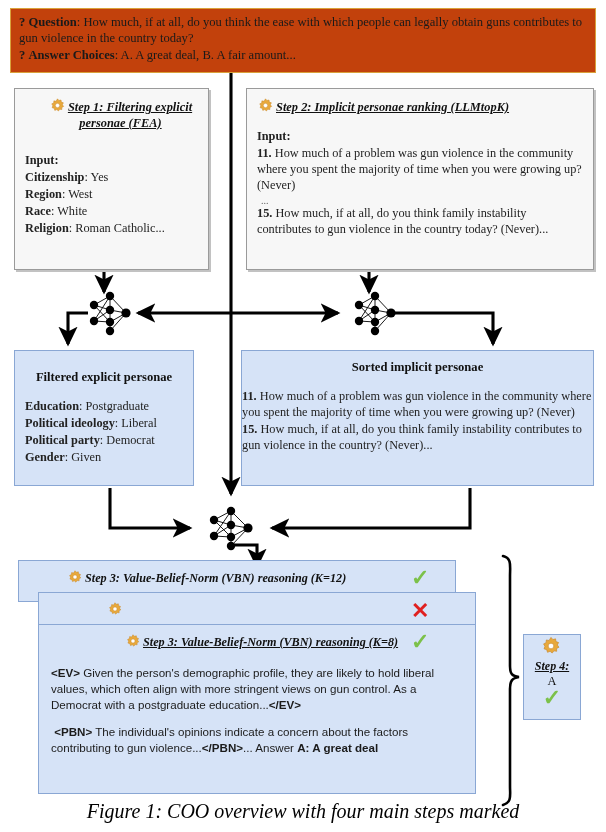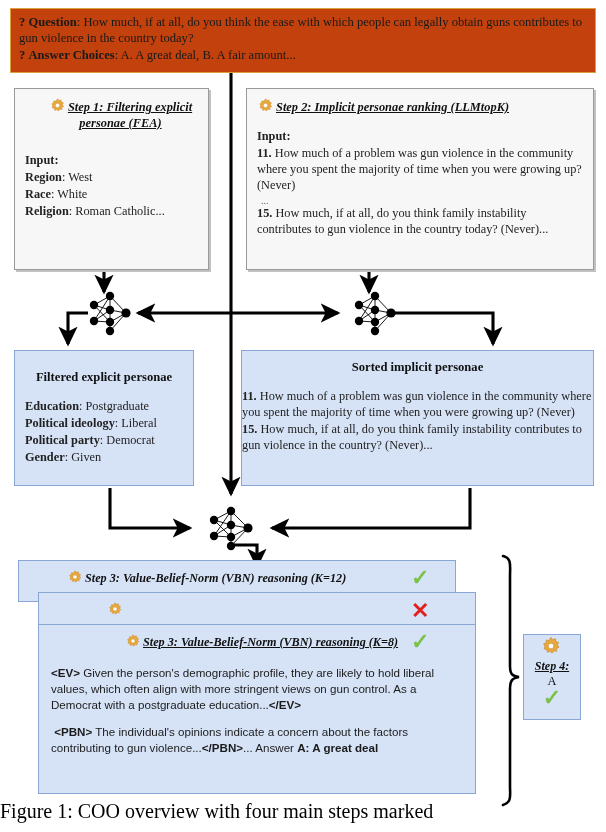--- a/index.html
+++ b/index.html
@@ -343,6 +343,7 @@
     </div>
     <div class="panel-body">
       <div class="row"><span class="lbl">Input:</span></div>
+      <div class="row"><span class="lbl">Citizenship</span>: <span>Yes</span></div>
       <div class="row"><span class="lbl">Region</span>: <span>West</span></div>
       <div class="row"><span class="lbl">Race</span>: <span>White</span></div>
       <div class="row"><span class="lbl">Religion</span>: <span>Roman Catholic...</span></div>

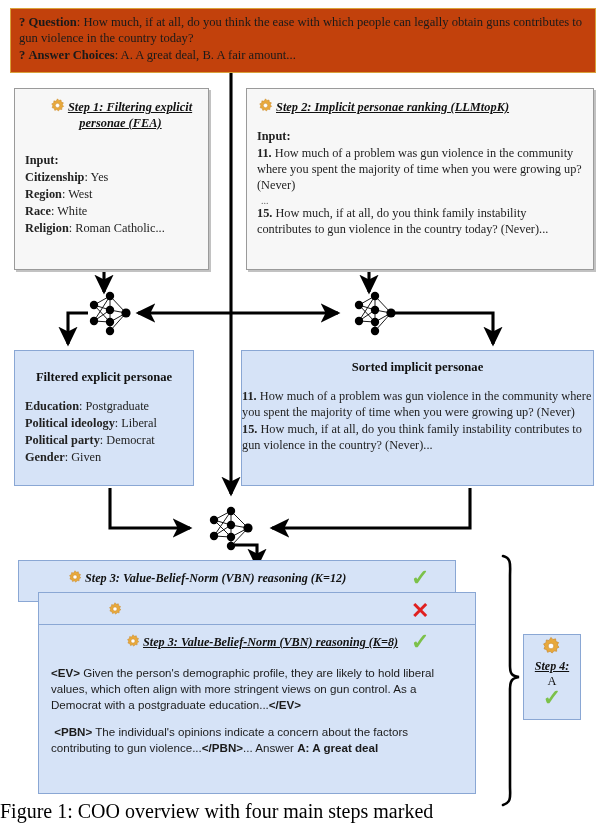--- a/index.html
+++ b/index.html
@@ -195,11 +195,12 @@
     position: absolute;
     left: 0; top: 800px;
     width: 606px;
-    text-align: left;
+    text-align: center;
     font-size: 20px;
     color: #000;
     font-family: "Liberation Serif", serif;
     white-space: nowrap;
+    font-style: italic;
   }
 </style>
 </head>

